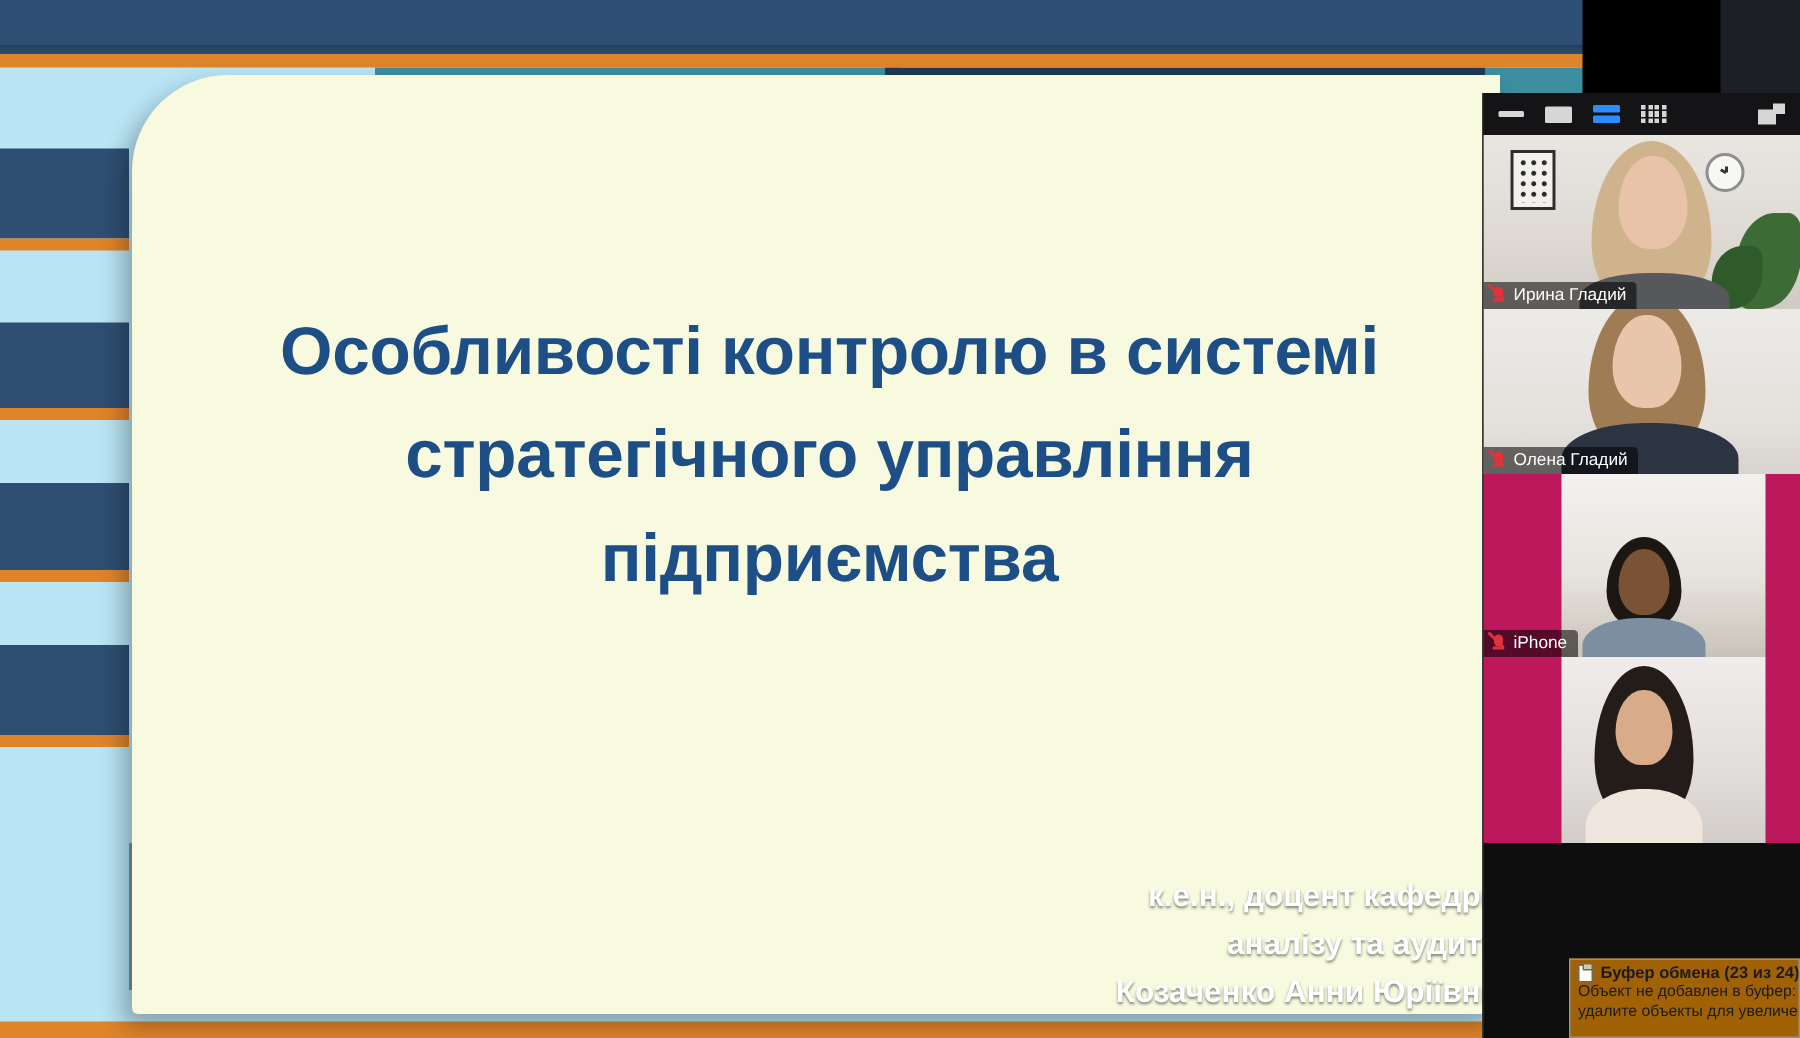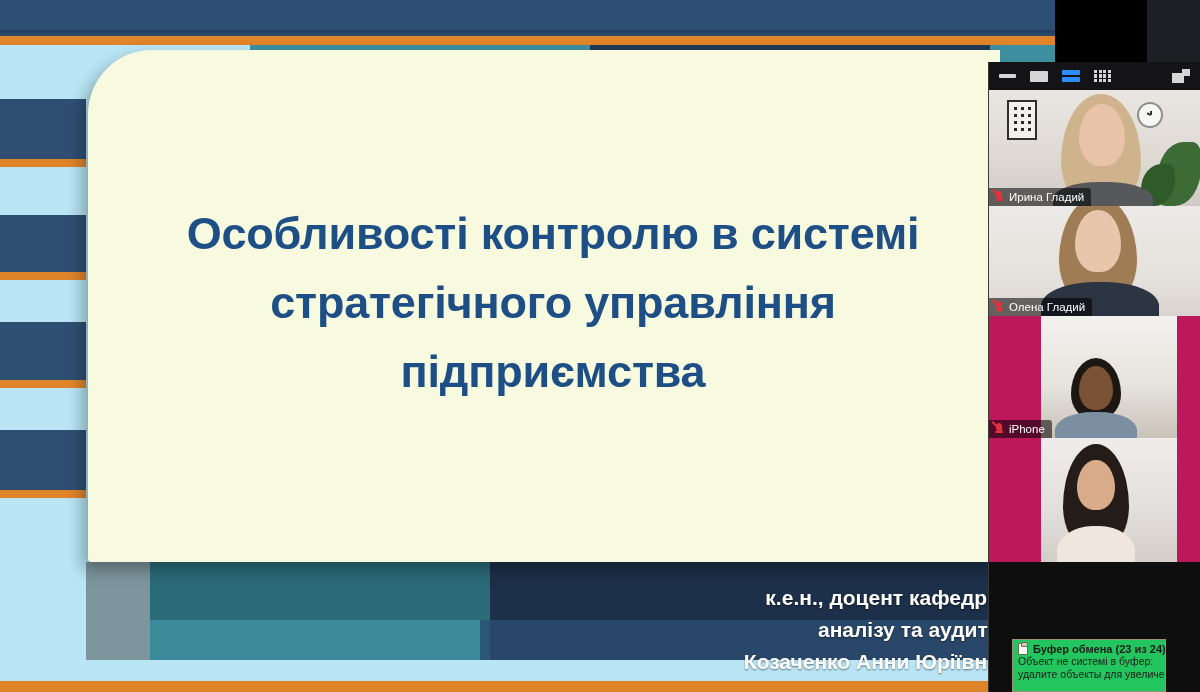--- a/index.html
+++ b/index.html
@@ -41,7 +41,7 @@
   
   .card {
     position: absolute; left: 88px; top: 50px;
-    width: 912px; height: 512px;
+    width: 912px; height: 626px;
     background: #f7fade;
     border-top-left-radius: 64px;
     border-bottom-left-radius: 4px;

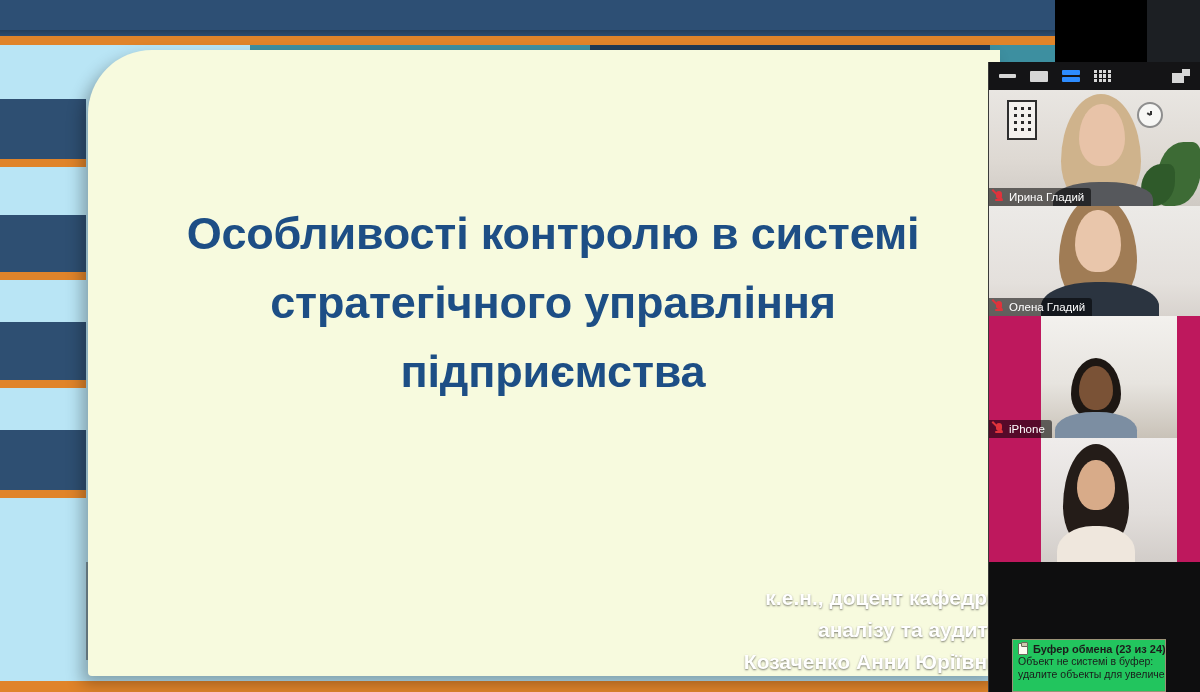--- a/index.html
+++ b/index.html
@@ -153,9 +153,9 @@
 
   
   .clip-note {
-    position: absolute; left: 1012px; top: 639px;
+    position: absolute; left: 1046px; top: 639px;
     width: 154px; height: 53px;
-    background: #22c55e;
+    background: #a16207;
     border: 1px solid #9a9277;
     color: #1b1b1b;
     padding: 3px 4px 2px 5px;

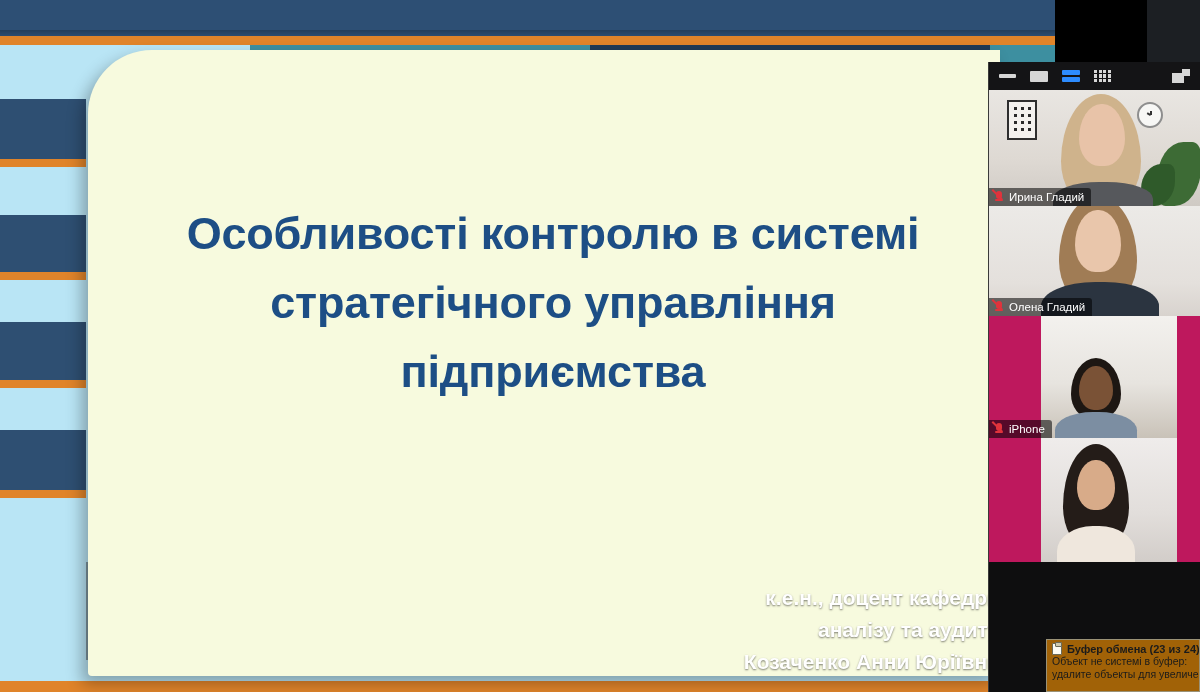--- a/index.html
+++ b/index.html
@@ -330,7 +330,7 @@
       <span class="clip-ico"></span>
       <span>Буфер обмена (23 из 24)</span>
     </div>
-    <div class="clip-line">Объект не системі в буфер:</div>
+    <div class="clip-line">Объект не добавлен в буфер:</div>
     <div class="clip-line">удалите объекты для увеличен</div>
   </div>
 

